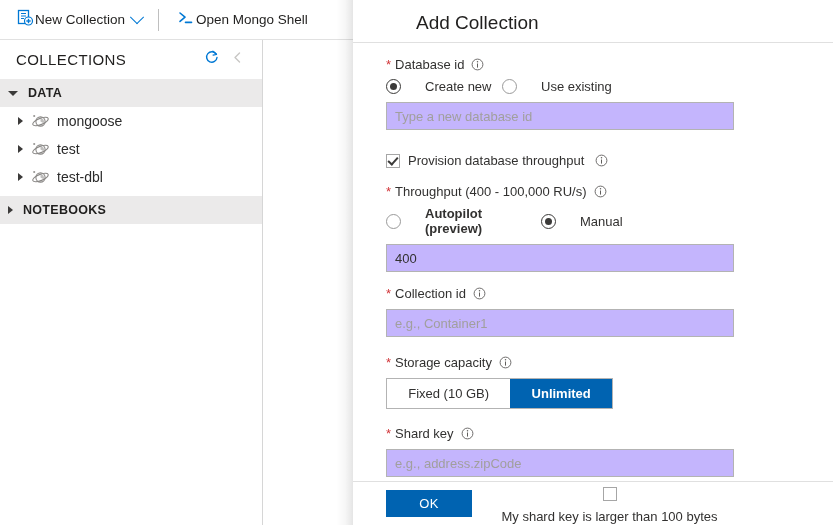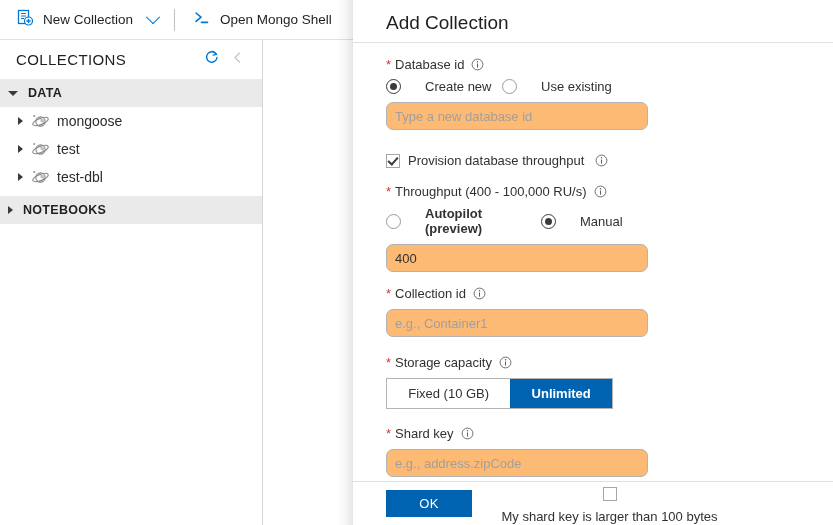--- a/index.html
+++ b/index.html
@@ -35,7 +35,7 @@
     align-items: center;
     height: 39px;
     padding: 0 14px 0 16px;
-    gap: 9px;
+    gap: 1px;
     cursor: pointer;
     background: transparent;
     border: none;

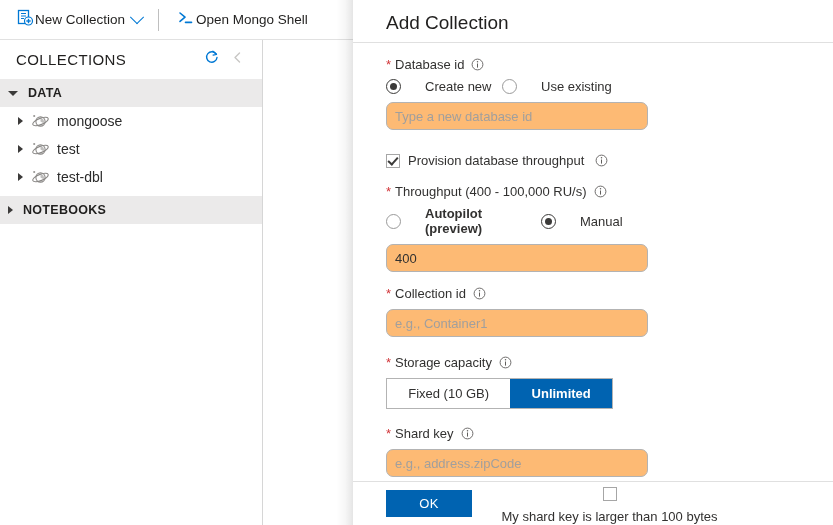--- a/index.html
+++ b/index.html
@@ -170,6 +170,7 @@
     color: #201f1e;
     padding: 12px 0 0 33px;
     font-weight: 400;
+    margin-left: 30px;
   }
   #panel-title-rule {
     position: absolute;

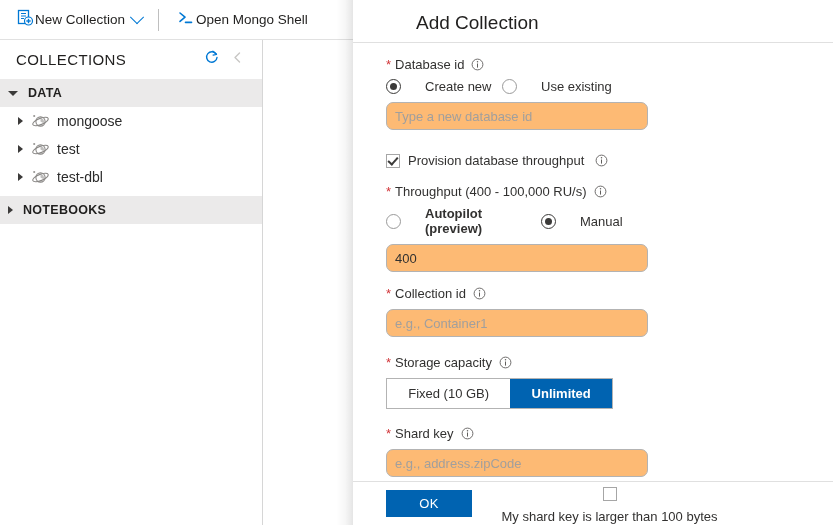--- a/index.html
+++ b/index.html
@@ -244,7 +244,7 @@
   }
 
   .text-input {
-    width: 262px;
+    width: 348px;
     height: 28px;
     border: 1px solid #b3b3b3;
     box-sizing: border-box;
@@ -252,9 +252,9 @@
     font-family: "Liberation Sans", sans-serif;
     font-size: 13px;
     color: #323130;
-    background: #fdba74;
+    background: #c4b5fd;
     outline: none;
-    border-radius: 7px;
+    border-radius: 0;
   }
   .text-input::placeholder { color: #a19f9d; }
 

